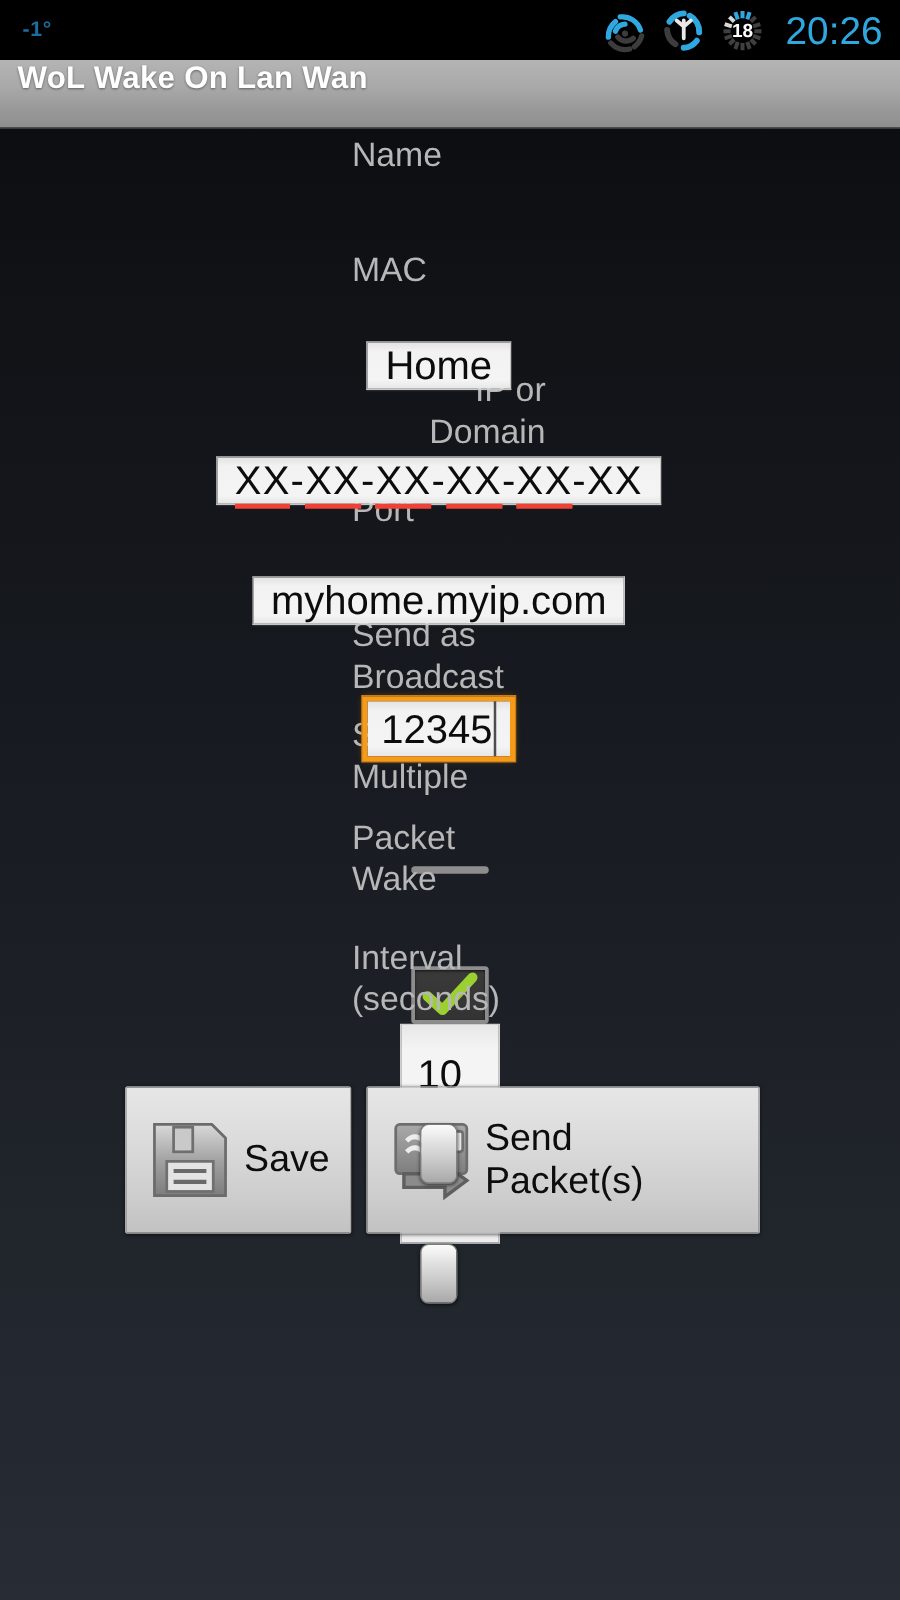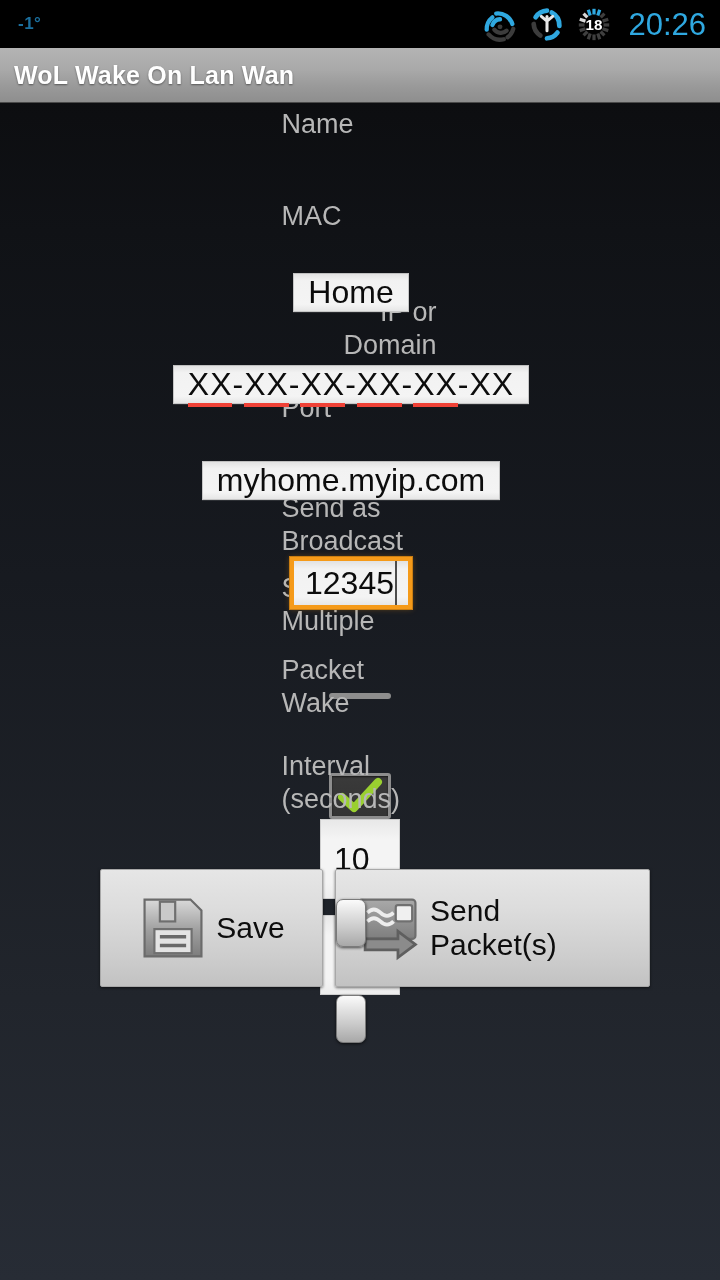--- a/index.html
+++ b/index.html
@@ -55,7 +55,6 @@
     width: 720px;
     background: linear-gradient(180deg, #b4b4b4 0%, #a9a9a9 40%, #999999 72%, #8e8e8e 100%);
     display: flex;
-    align-items: center;
     padding-left: 14px;
     border-bottom: 1px solid #4a4a4a;
   }

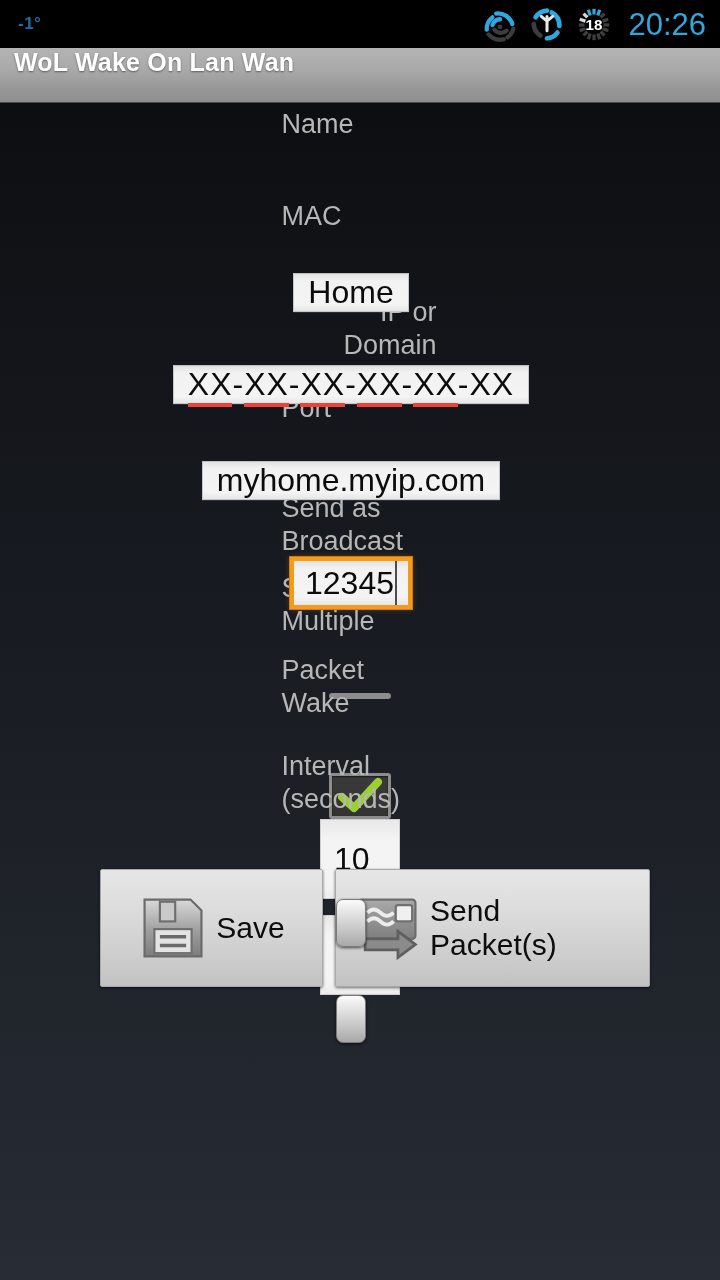--- a/index.html
+++ b/index.html
@@ -209,7 +209,7 @@
     padding: 0 16px;
     box-shadow: 0 1px 3px rgba(0,0,0,0.55);
   }
-  .btn-save { width: 223px; }
+  .btn-save { width: 181px; }
   .btn-send { width: 315px; }
   .btn-label {
     color: #0d0d0d;

